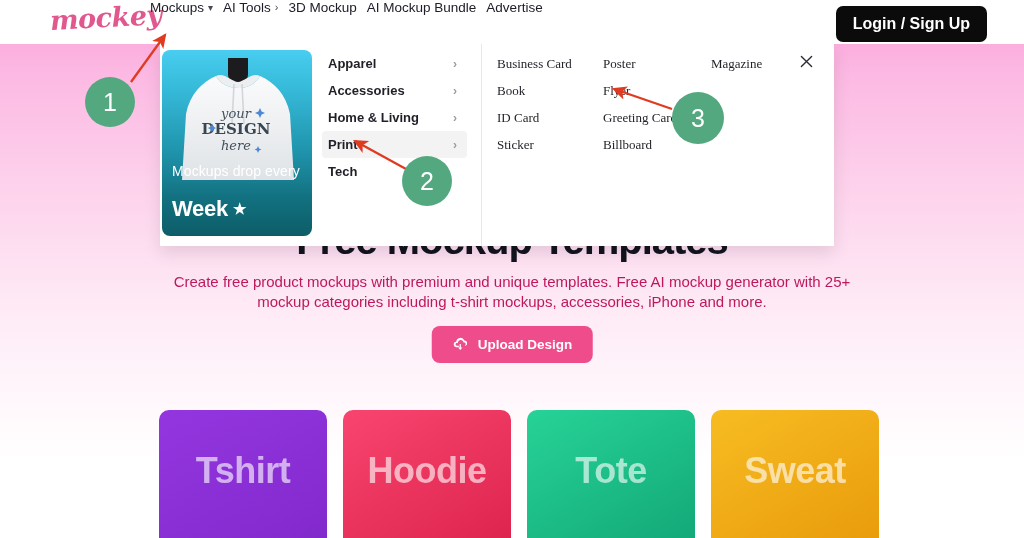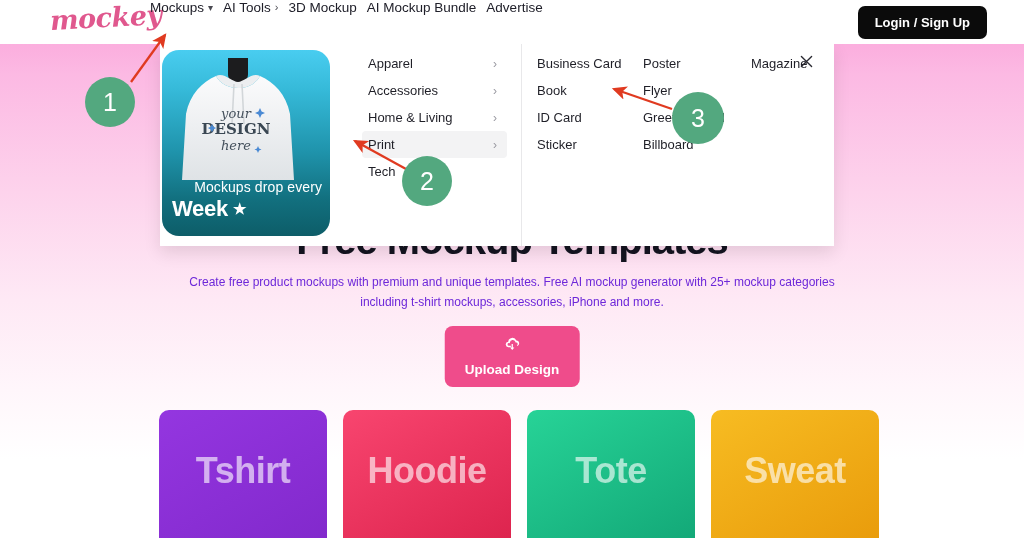--- a/index.html
+++ b/index.html
@@ -45,7 +45,7 @@
   .login-btn {
     position:absolute; right:37px; top:6px;
     background:#0b0b0b; color:#ffffff;
-    font-size:13px; font-weight:700;
+    font-size:16px; font-weight:700;
     border-radius:7px; border:none;
     padding:9px 17px; cursor:pointer;
     white-space:nowrap;

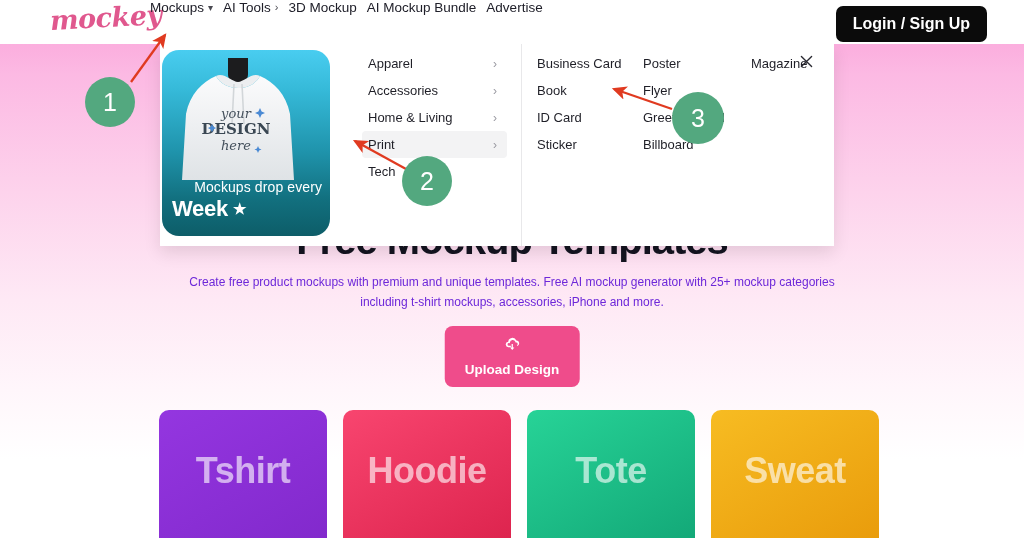--- a/index.html
+++ b/index.html
@@ -77,7 +77,7 @@
   .star { font-size:15px; }
 
   .mega-col-a {
-    width:145px; padding-top:6px; margin-left:32px; flex:none;
+    width:145px; padding-top:6px; margin-left:10px; flex:none;font-weight:bold;
   }
   .mega-row {
     display:flex; align-items:center; justify-content:space-between;

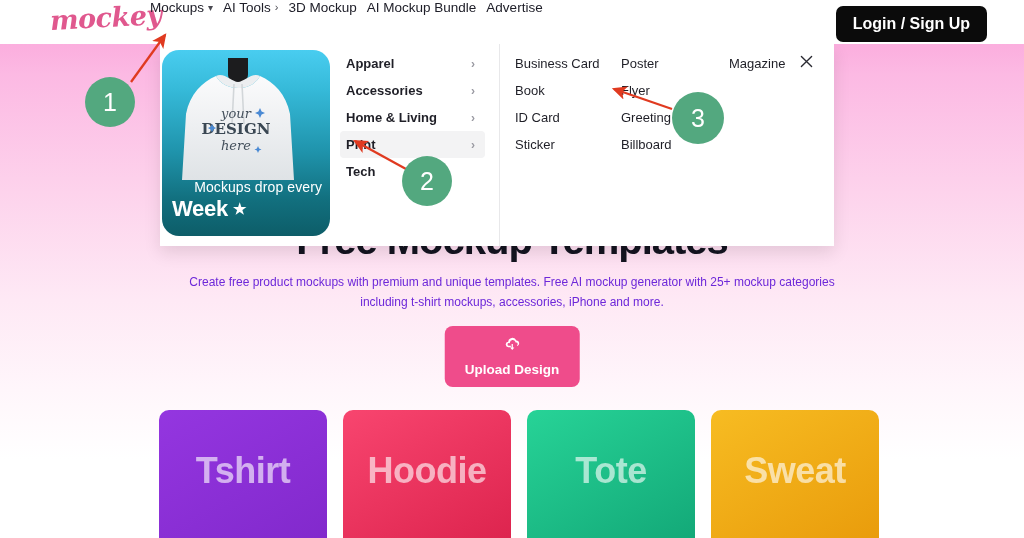--- a/index.html
+++ b/index.html
@@ -97,7 +97,7 @@
   }
   .sub-grid {
     display:grid; grid-template-columns:106px 108px auto;
-    column-gap:0; row-gap:0; padding-left:15px;
+    column-gap:0; row-gap:0; padding-left:15px;font-family:Liberation Serif, serif;
   }
   .sub-item {
     height:27px; display:flex; align-items:center;

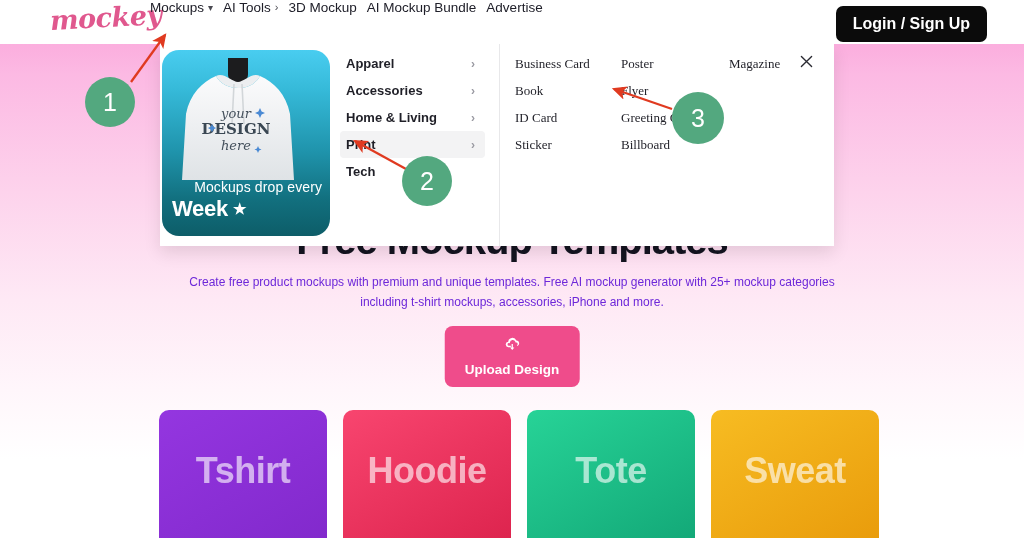--- a/index.html
+++ b/index.html
@@ -60,11 +60,10 @@
     display:flex;
   }
   .mega-promo {
-    width:168px; height:186px; margin:6px 0 0 2px;
-    border-radius:17px; overflow:hidden; position:relative;
+    width:150px; height:186px; margin:6px 0 0 2px;
+    border-radius:8px; overflow:hidden; position:relative;
     background:linear-gradient(180deg,#49cdf0 0%, #35b9d8 22%, #1f93ab 55%, #12707f 80%, #0d5d68 100%);
     flex:none;
-    text-align:right;
   }
   .promo-hoodie {
     position:absolute; left:10px; top:8px; width:128px; height:132px;

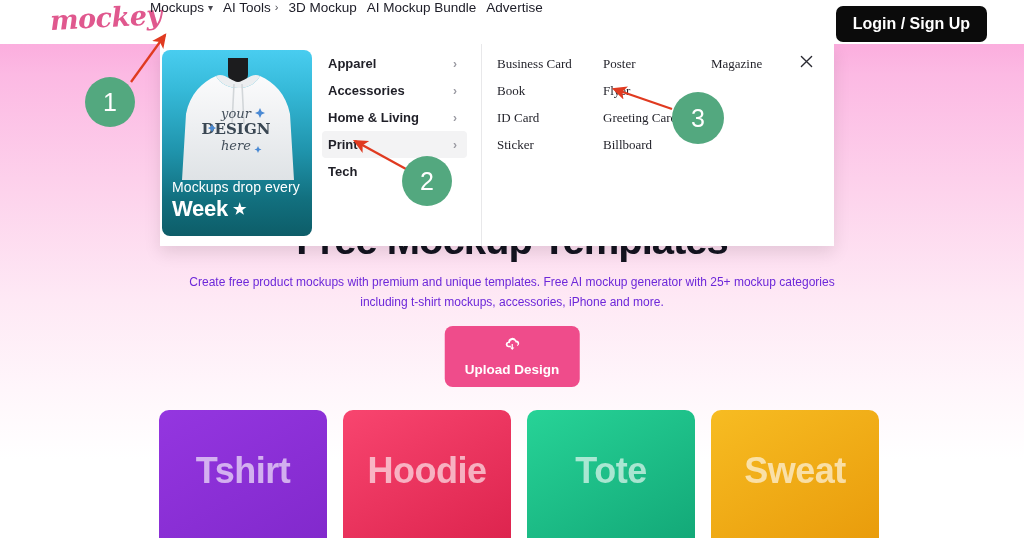--- a/index.html
+++ b/index.html
@@ -72,7 +72,7 @@
     position:absolute; left:10px; bottom:14px; right:8px; color:#fff;
   }
   .promo-sub { font-size:14px; font-weight:400; letter-spacing:.1px; }
-  .promo-title { font-size:22px; font-weight:700; letter-spacing:-.3px; display:flex; align-items:center; gap:5px; margin-top:1px;}
+  .promo-title { font-size:22px; font-weight:700; letter-spacing:-.3px; display:flex; align-items:center; gap:5px; margin-top:17px;}
   .star { font-size:15px; }
 
   .mega-col-a {

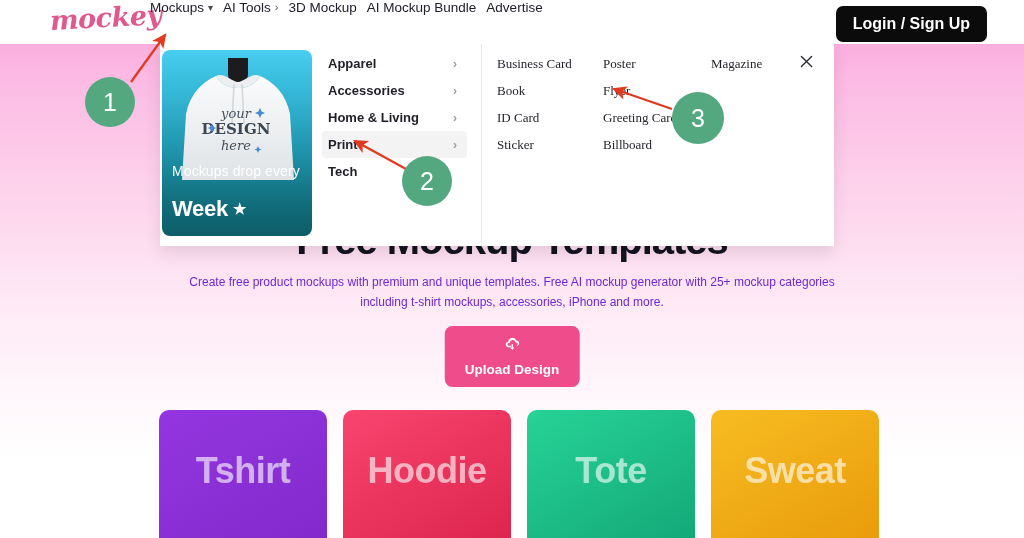--- a/index.html
+++ b/index.html
@@ -118,7 +118,7 @@
   .hero-desc {
     position:absolute; left:50%; transform:translateX(-50%); top:272px;
     width:690px; text-align:center; z-index:20;
-    font-size:12px; line-height:20px; color:#6d28d9;
+    font-size:15px; line-height:20px; color:#be185d;
   }
   .upload-btn {
     position:absolute; left:50%; transform:translateX(-50%); top:326px;

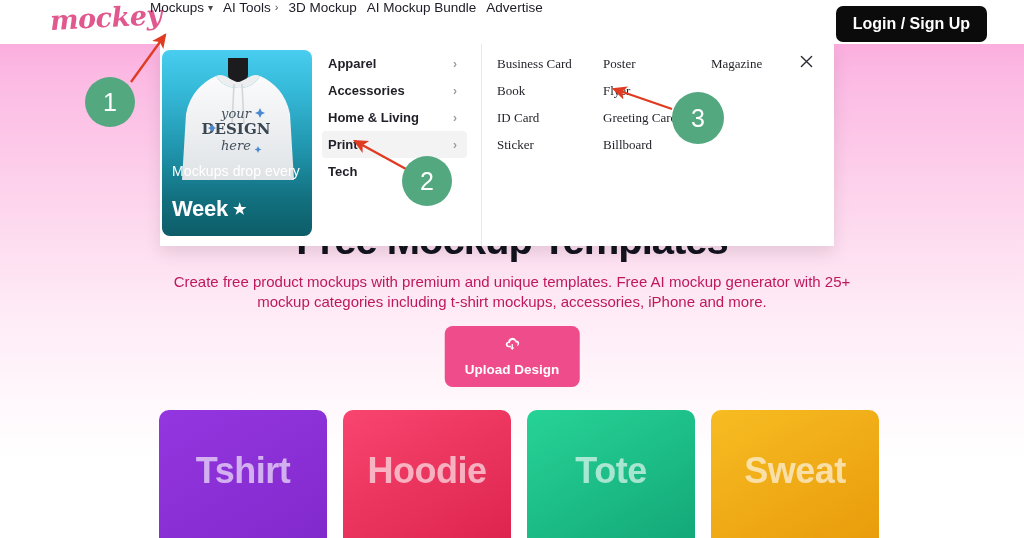--- a/index.html
+++ b/index.html
@@ -127,7 +127,7 @@
     border:none; border-radius:8px;
     font-size:13.5px; font-weight:600;
     padding:10px 20px; cursor:pointer;
-    display:flex; align-items:center; gap:9px;flex-direction:column;
+    display:flex; align-items:center; gap:9px;
   }
 
   

